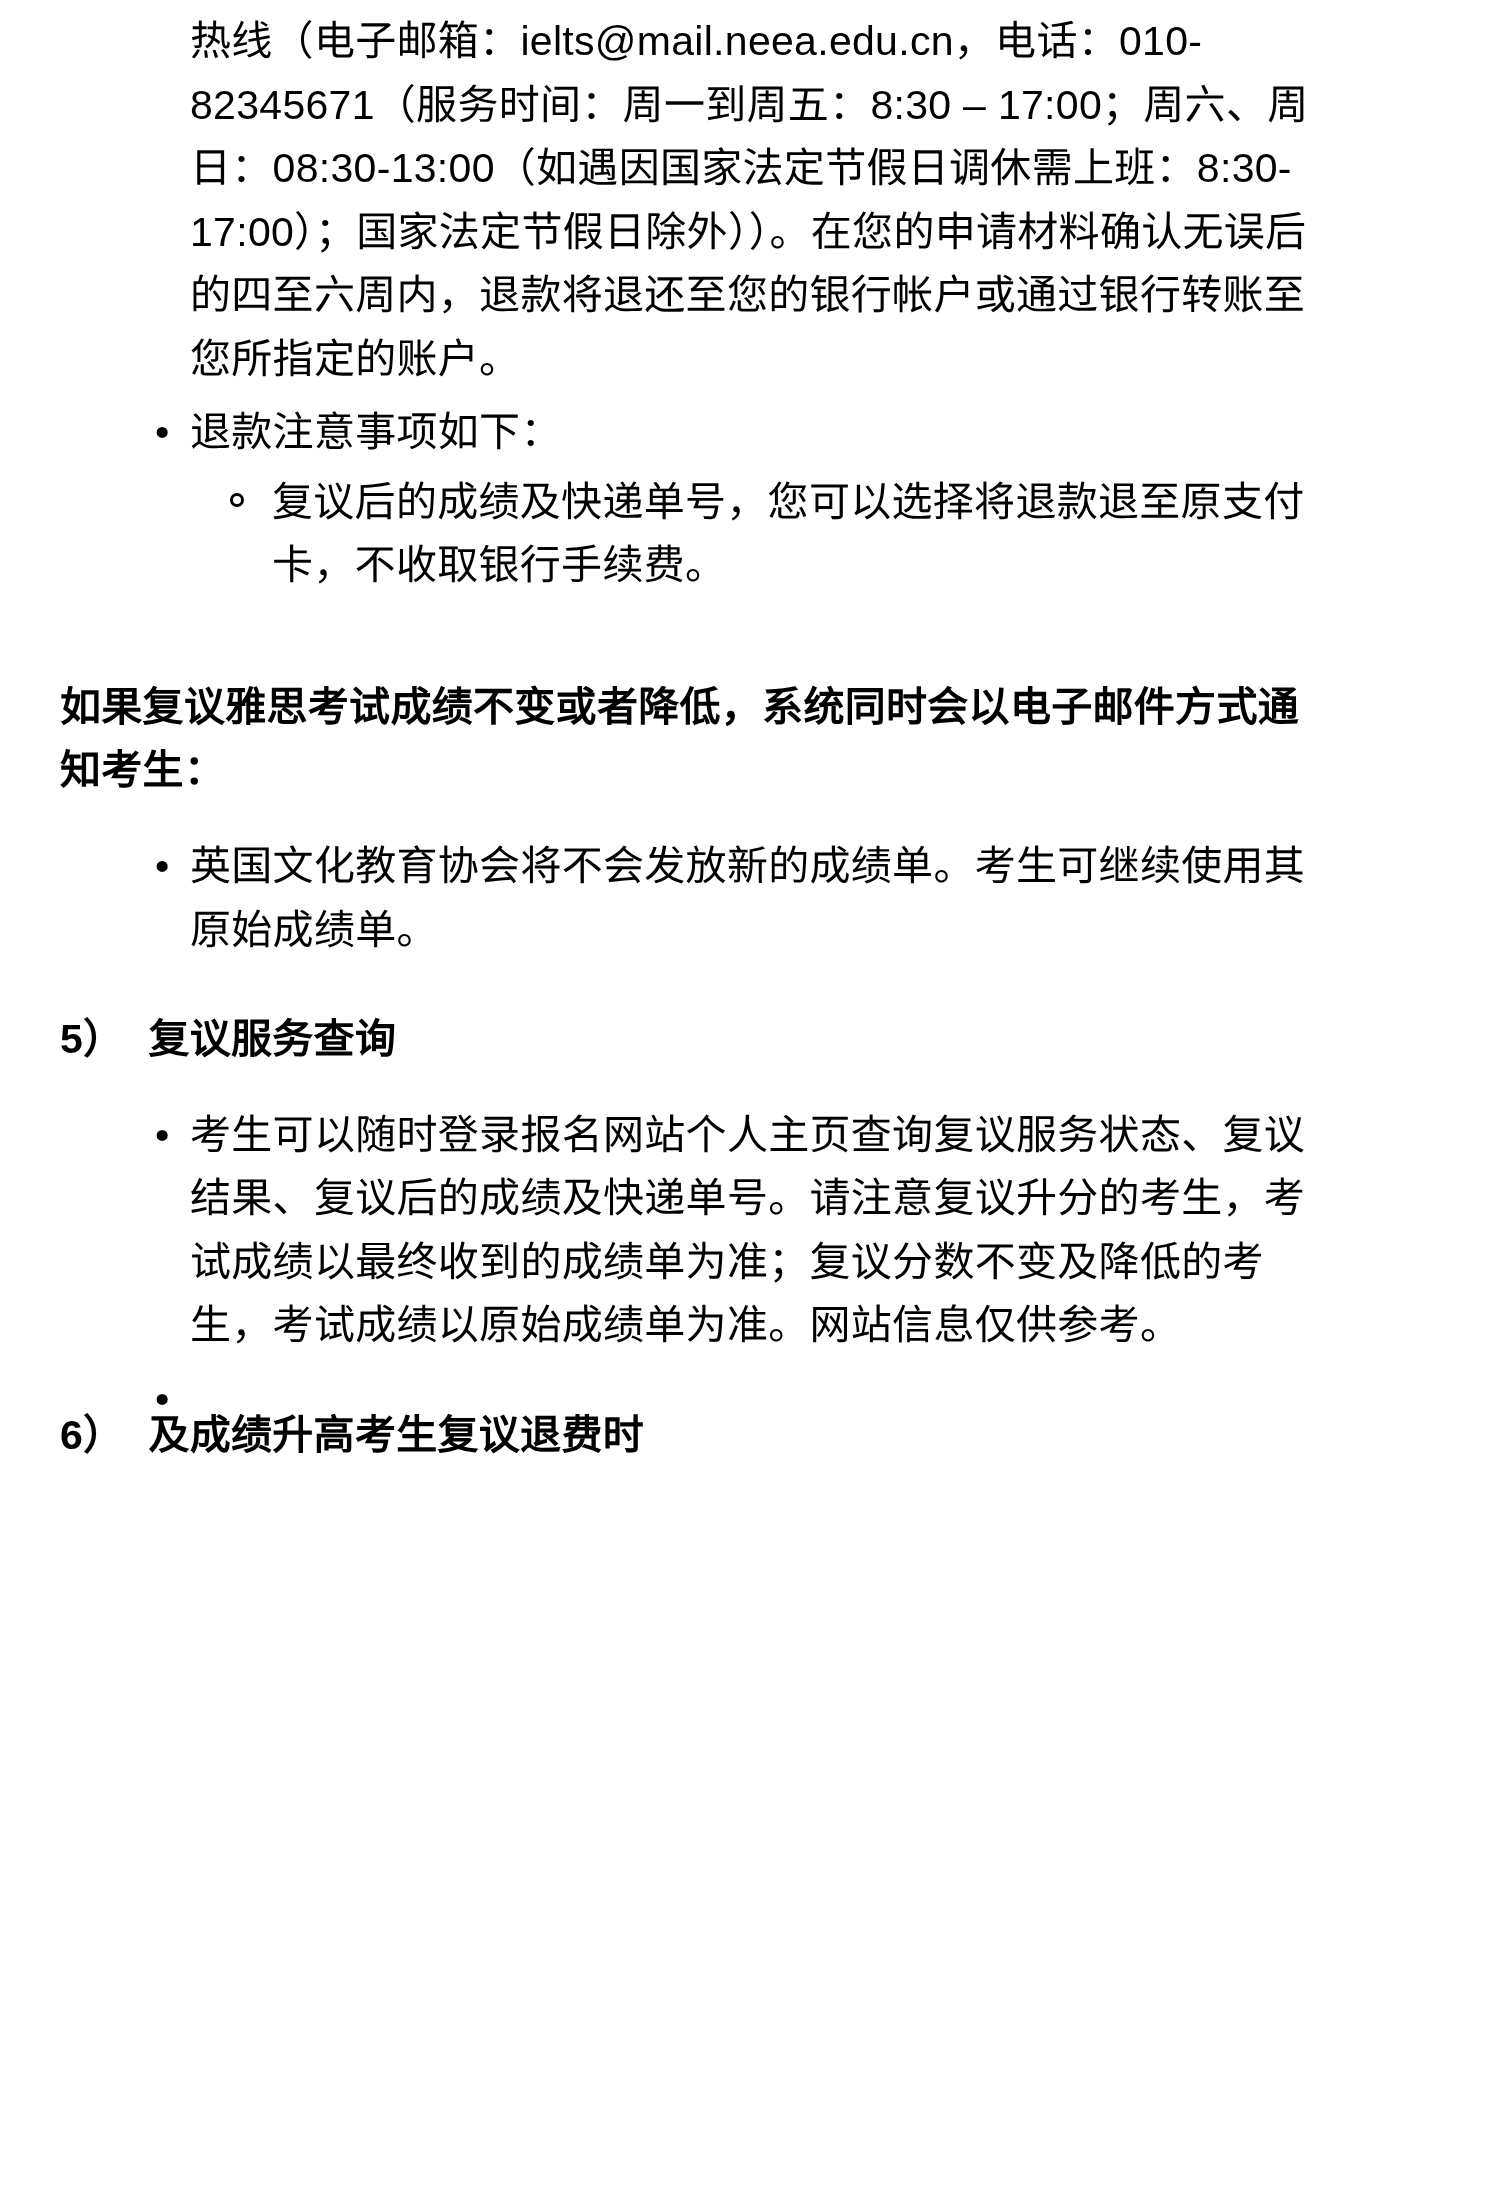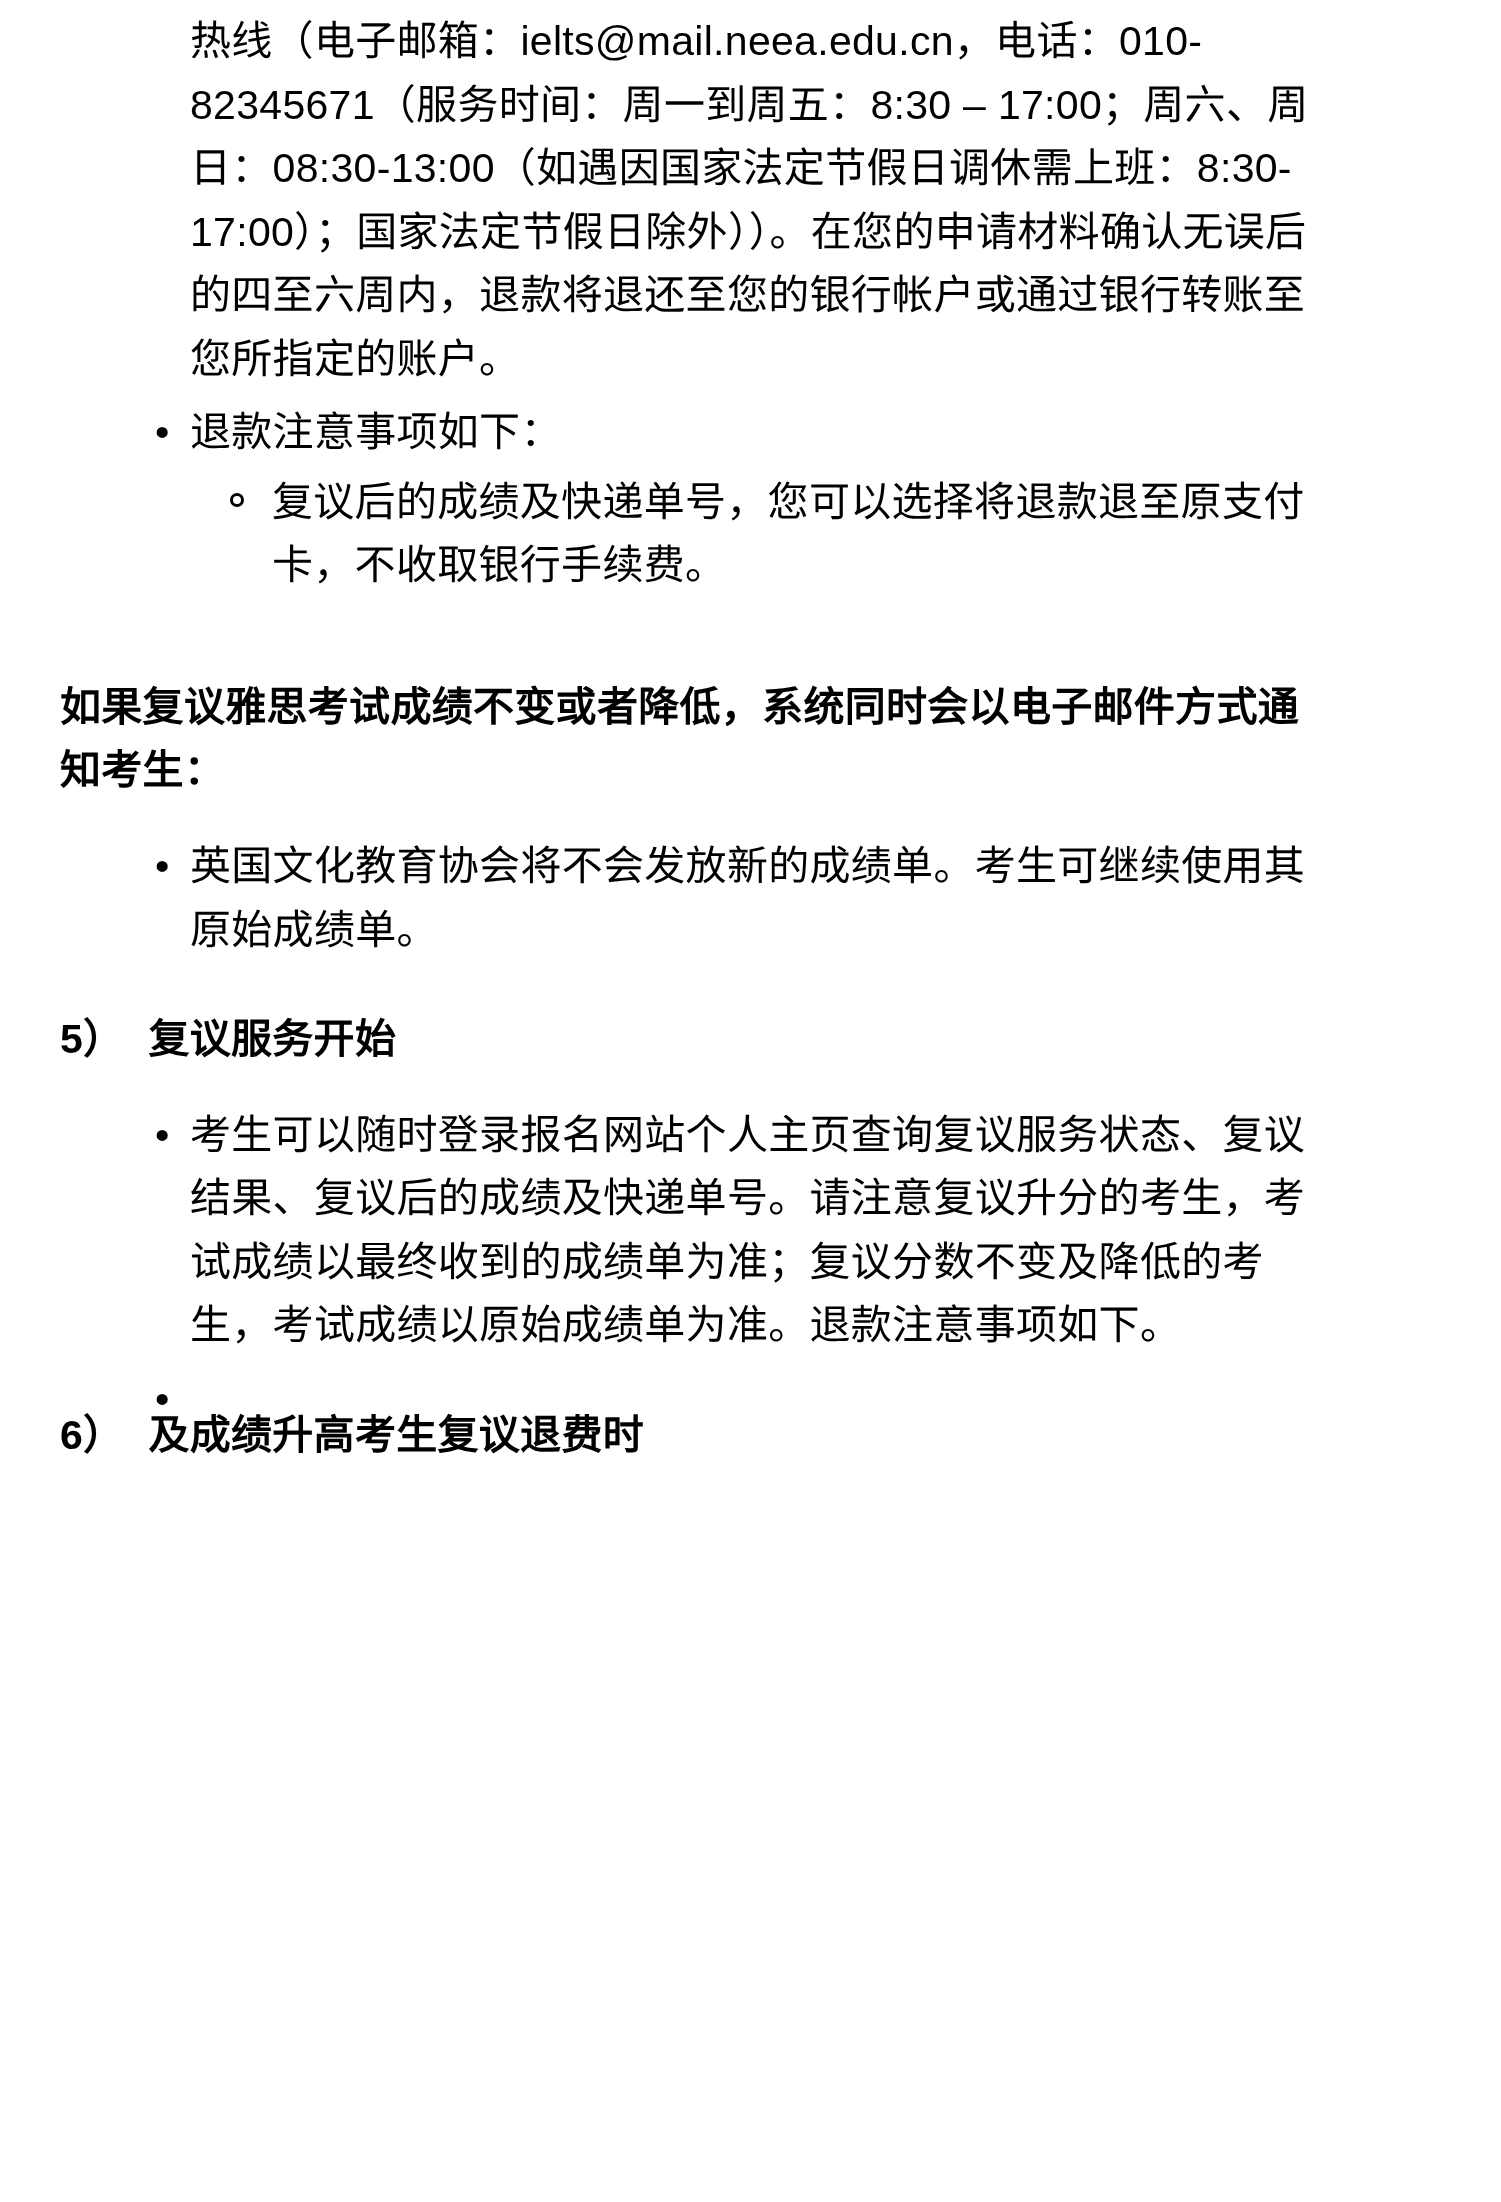--- a/index.html
+++ b/index.html
@@ -130,7 +130,7 @@
   </ul>
 
   <p class="numbered-heading">
-    <span class="num">5）</span><span class="htext">复议服务开始</span>
+    <span class="num">5）</span><span class="htext">复议服务查询</span>
   </p>
 
   <div class="section-gap-sm"></div>

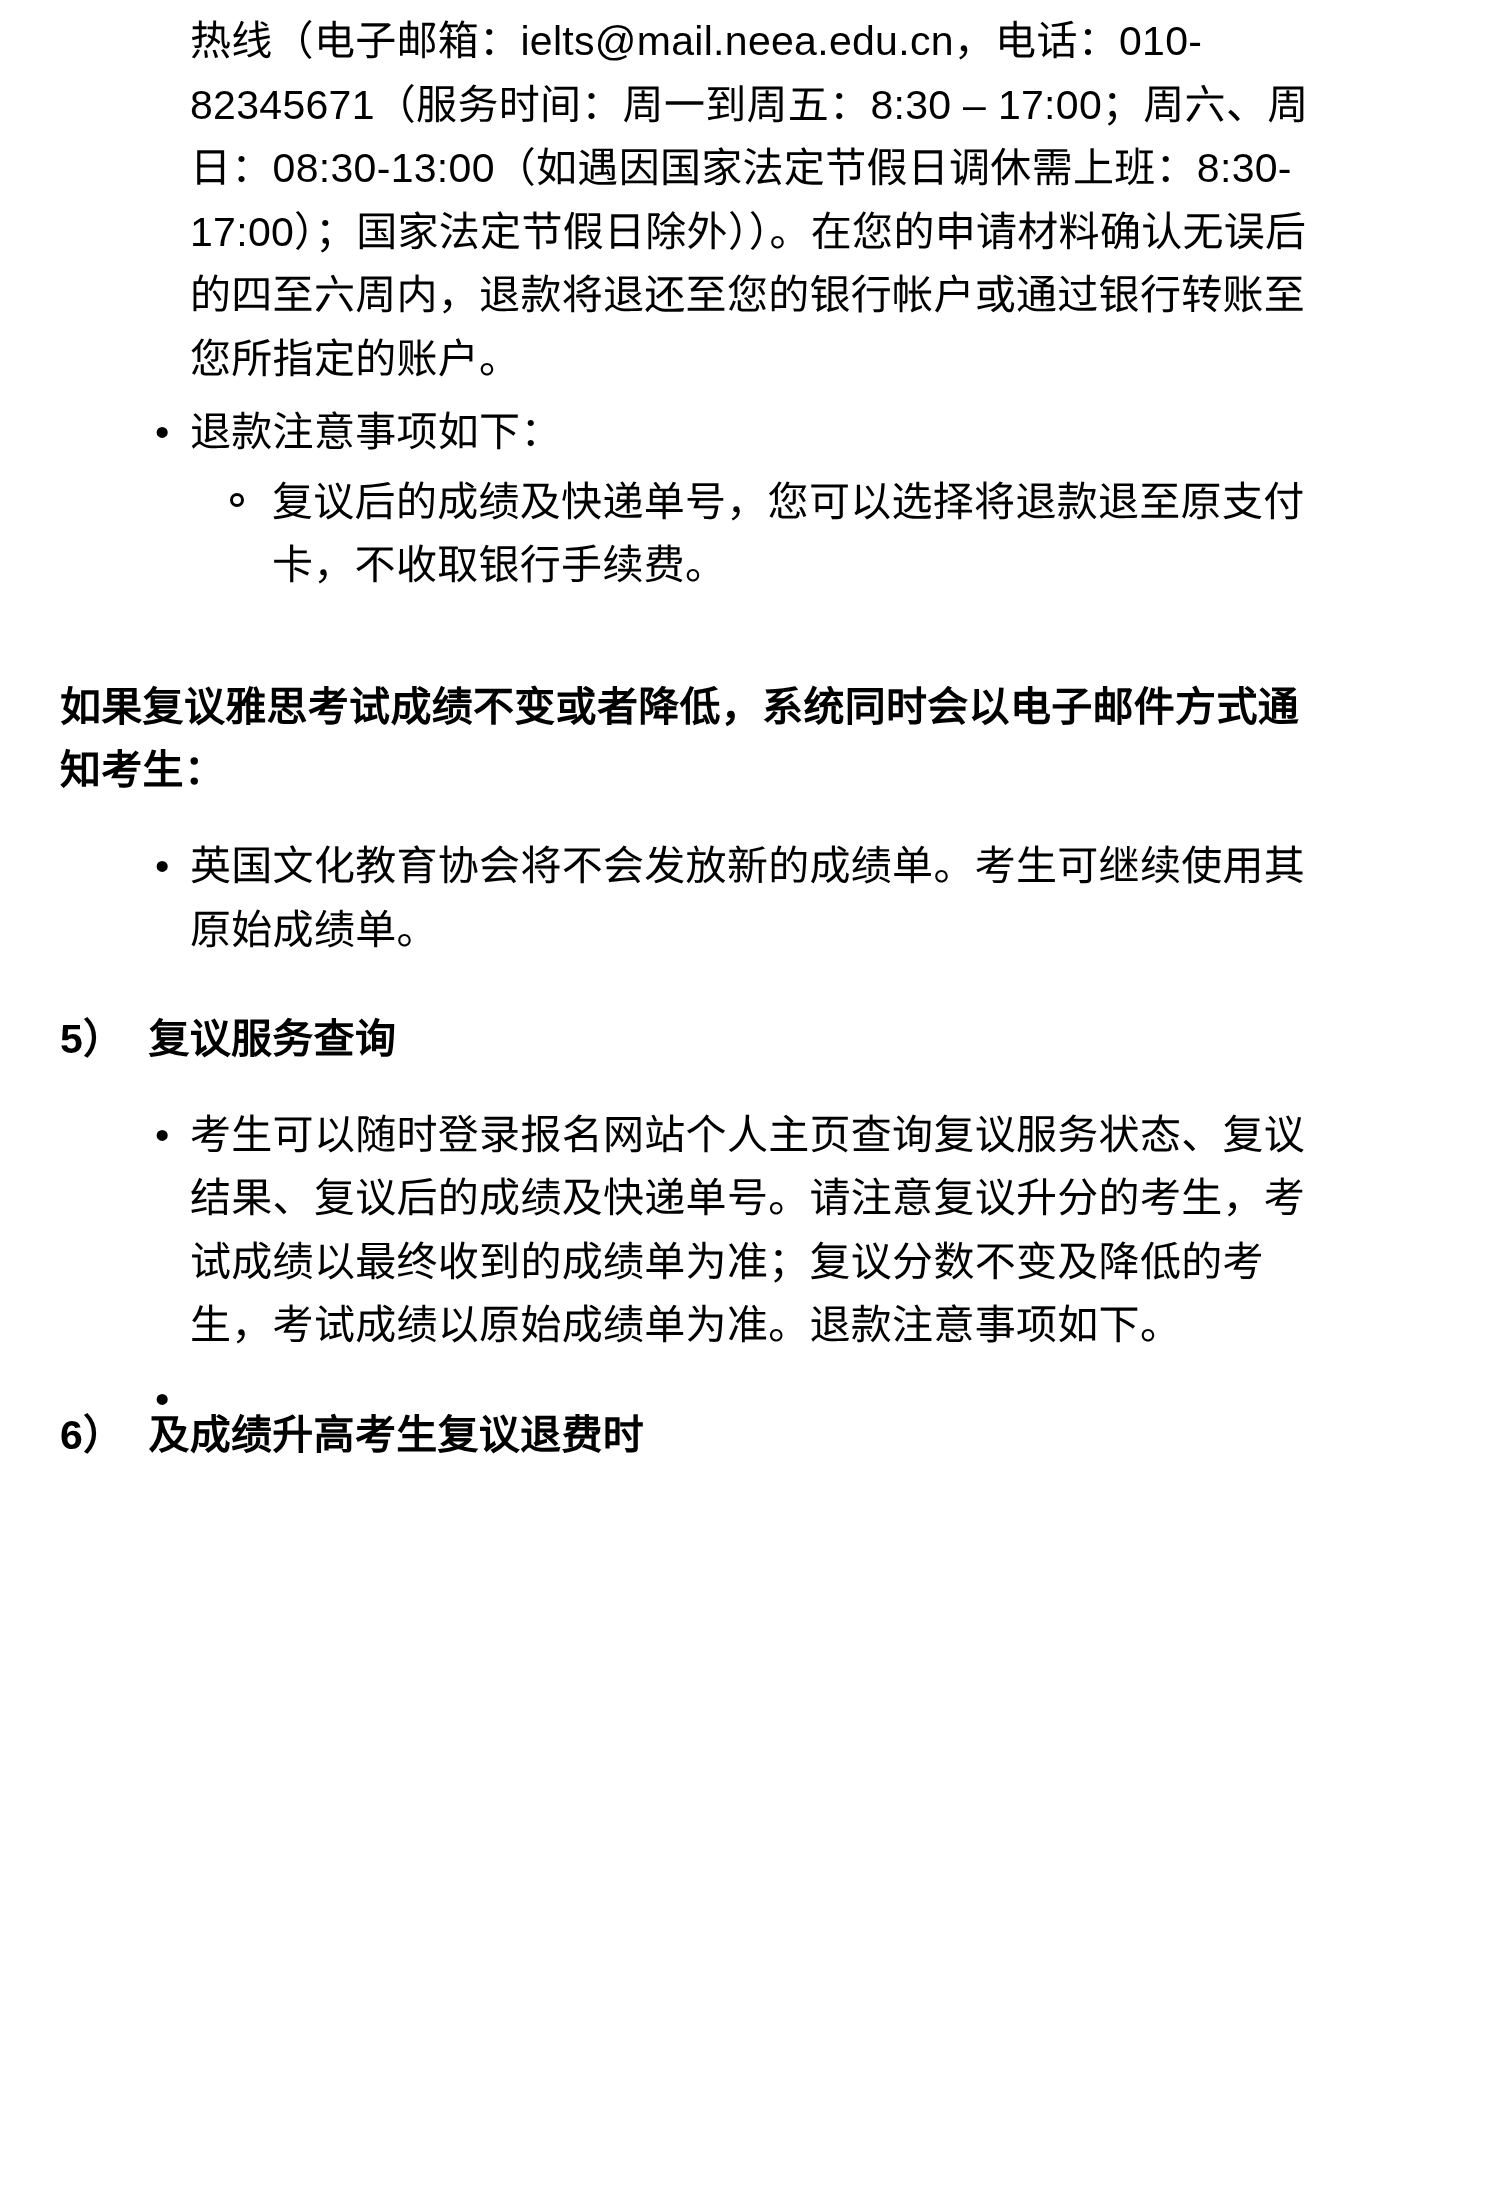--- a/index.html
+++ b/index.html
@@ -138,7 +138,7 @@
   <ul class="lvl1">
     <li>
       <span class="bullet">•</span>
-      <span>考生可以随时登录报名网站个人主页查询复议服务状态、复议结果、复议后的成绩及快递单号。请注意复议升分的考生，考试成绩以最终收到的成绩单为准；复议分数不变及降低的考生，考试成绩以原始成绩单为准。退款注意事项如下。</span>
+      <span>考生可以随时登录报名网站个人主页查询复议服务状态、复议结果、复议后的成绩及快递单号。请注意复议升分的考生，考试成绩以最终收到的成绩单为准；复议分数不变及降低的考生，考试成绩以原始成绩单为准。网站信息仅供参考。</span>
     </li>
     <li>
       <span class="bullet">•</span>

